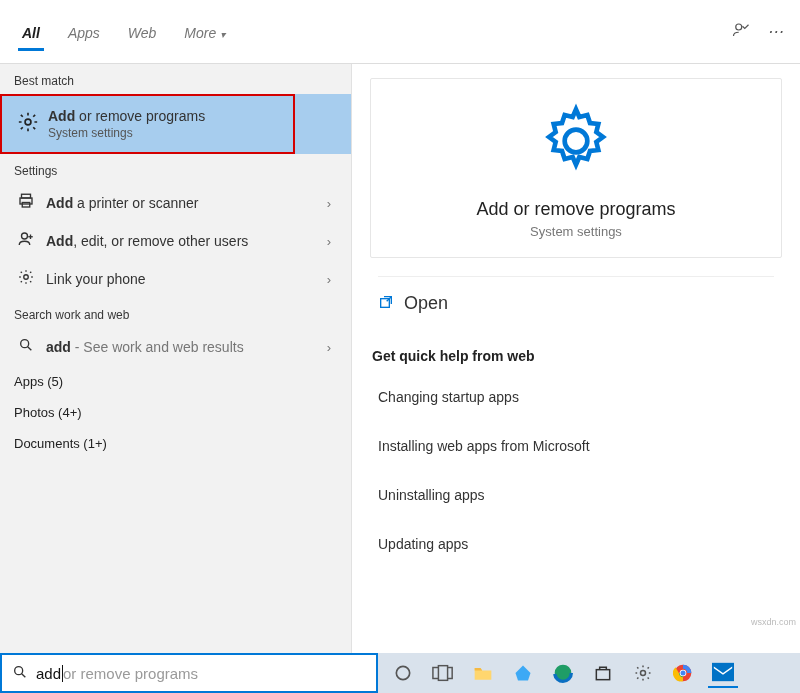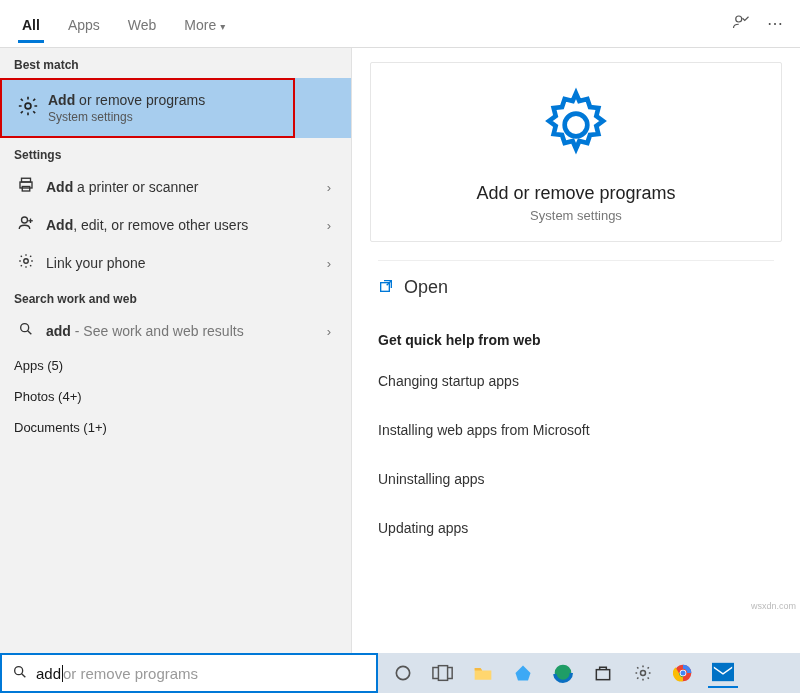--- a/index.html
+++ b/index.html
@@ -6,7 +6,7 @@
   body { width: 800px; height: 693px; overflow: hidden; background: #fff; position: relative; }
 
   
-  .tabs { display: flex; align-items: center; height: 48px; border-bottom: 1px solid #ddd; padding: 0 8px; }
+  .tabs { display: flex; align-items: center; height: 64px; border-bottom: 1px solid #ddd; padding: 0 8px; font-style: italic; }
   .tab { padding: 12px 14px 10px; font-size: 14px; color: #767676; cursor: pointer; position: relative; }
   .tab.active { color: #202020; font-weight: 600; }
   .tab.active::after { content:""; position:absolute; left:10px; right:10px; bottom:0; height:3px; background:#0078d7; }

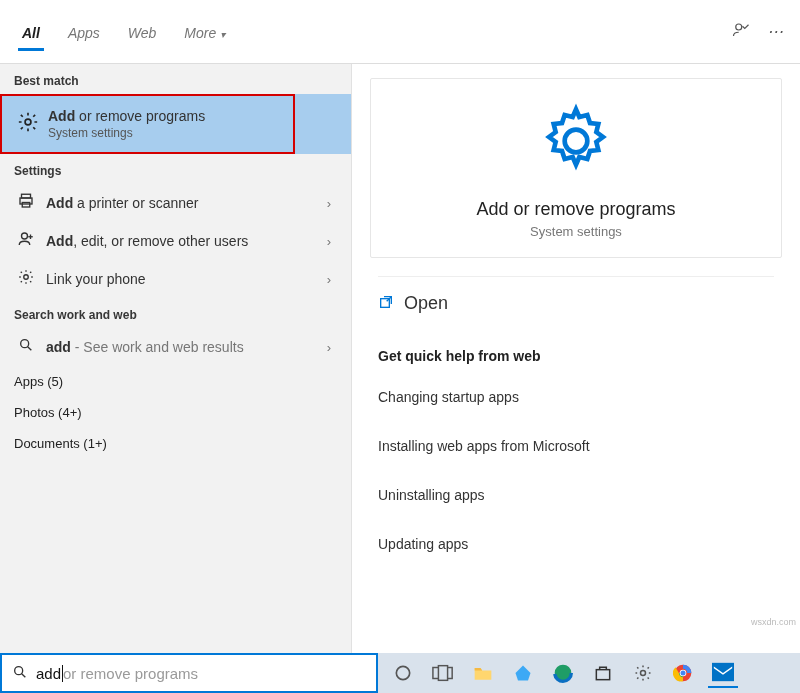--- a/index.html
+++ b/index.html
@@ -19,7 +19,7 @@
   .left { width: 352px; background: #f2f2f2; border-right: 1px solid #e1e1e1; overflow: hidden; }
   .right { flex: 1; background: #fff; position: relative; }
 
-  .section-hdr { font-size: 12px; font-weight: 700; padding: 10px 14px 6px; color: #373737; }
+  .section-hdr { font-size: 12px; font-weight: 400; padding: 10px 14px 6px; color: #373737; }
 
   
   .result { display: flex; align-items: center; padding: 8px 14px; cursor: pointer; position: relative; min-height: 38px; }

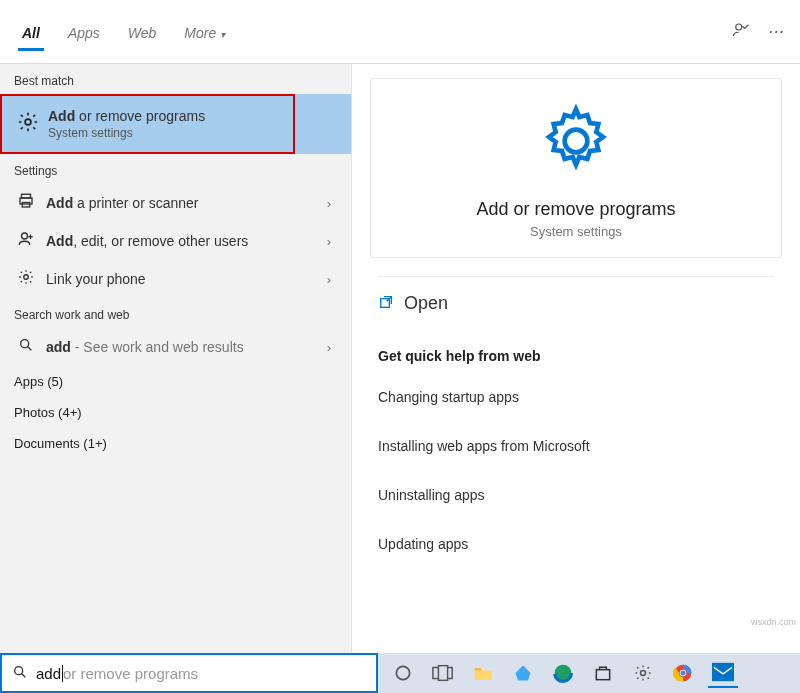--- a/index.html
+++ b/index.html
@@ -44,7 +44,7 @@
   .pv-open { display:flex; align-items:center; gap:10px; margin: 18px 26px 0; font-size:18px; color:#333; border-top:1px solid #eee; padding-top:16px;}
   .pv-open .oicon{ color:#0078d7; font-size:15px;}
 
-  .help-hdr { font-size: 14px; font-weight:600; margin: 34px 26px 12px; color:#222;}
+  .help-hdr { font-size: 14px; font-weight:600; margin: 34px 20px 12px; color:#222;}
   .help-link { font-size: 14px; color:#333; margin: 17px 26px; padding: 8px 0; cursor:pointer; }
 
   

